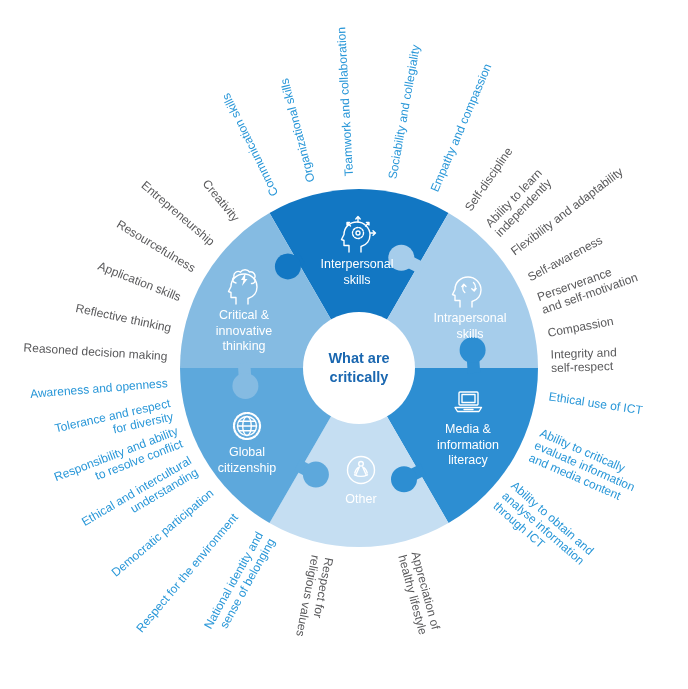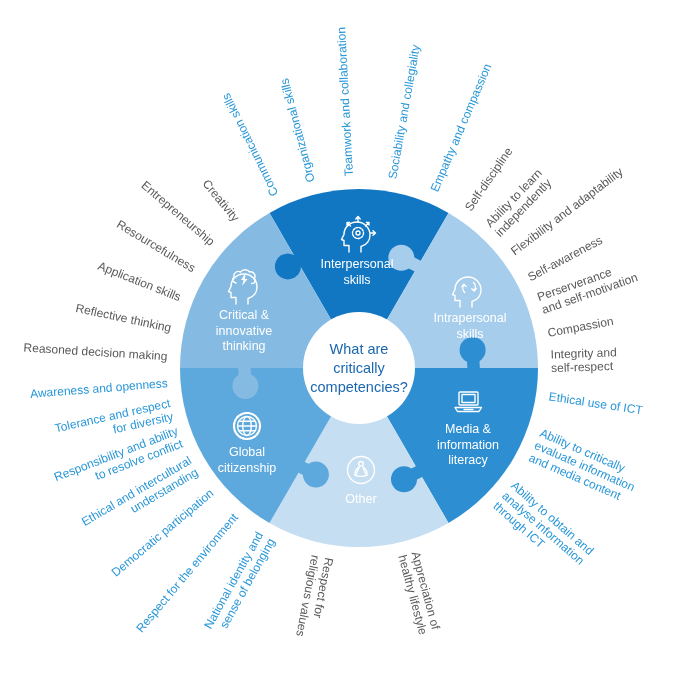--- a/index.html
+++ b/index.html
@@ -10,7 +10,7 @@
     position: absolute; left: 303px; top: 312px; width: 112px; height: 112px;
     background: #ffffff; border-radius: 50%;
     display: flex; flex-direction: column; align-items: center; justify-content: center;
-    text-align: center; font-weight: normal; font-size: 14.5px; line-height: 19px;
+    text-align: center; font-weight: bold; font-size: 14.5px; line-height: 19px;
   }
   .spoke-text { font-size: 12px; }
   .seg-label { font-size: 12.5px; fill: #ffffff; }

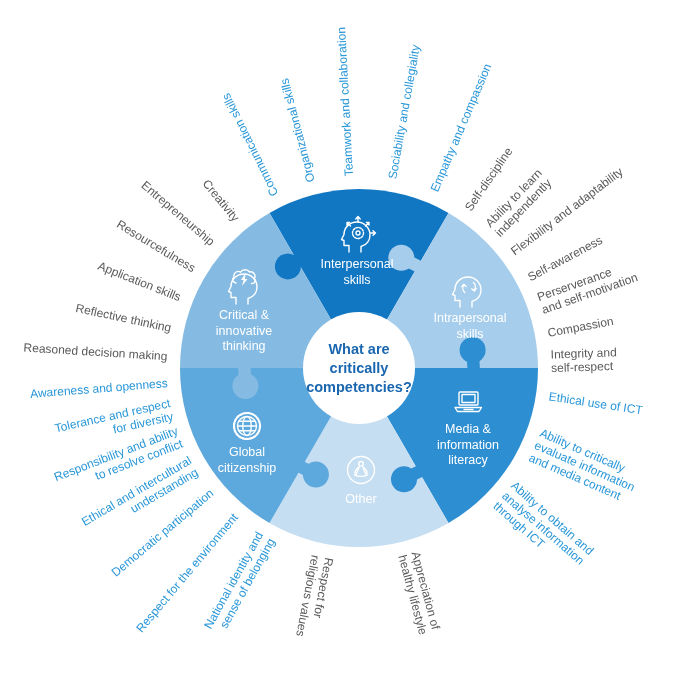--- a/index.html
+++ b/index.html
@@ -126,7 +126,6 @@
   <div class="center-circle" id="center-circle" style="color: rgb(26, 103, 176);">
     <div>What are</div>
     <div>critically</div>
-    <div>competencies?</div>
   </div>
 </div>
 

